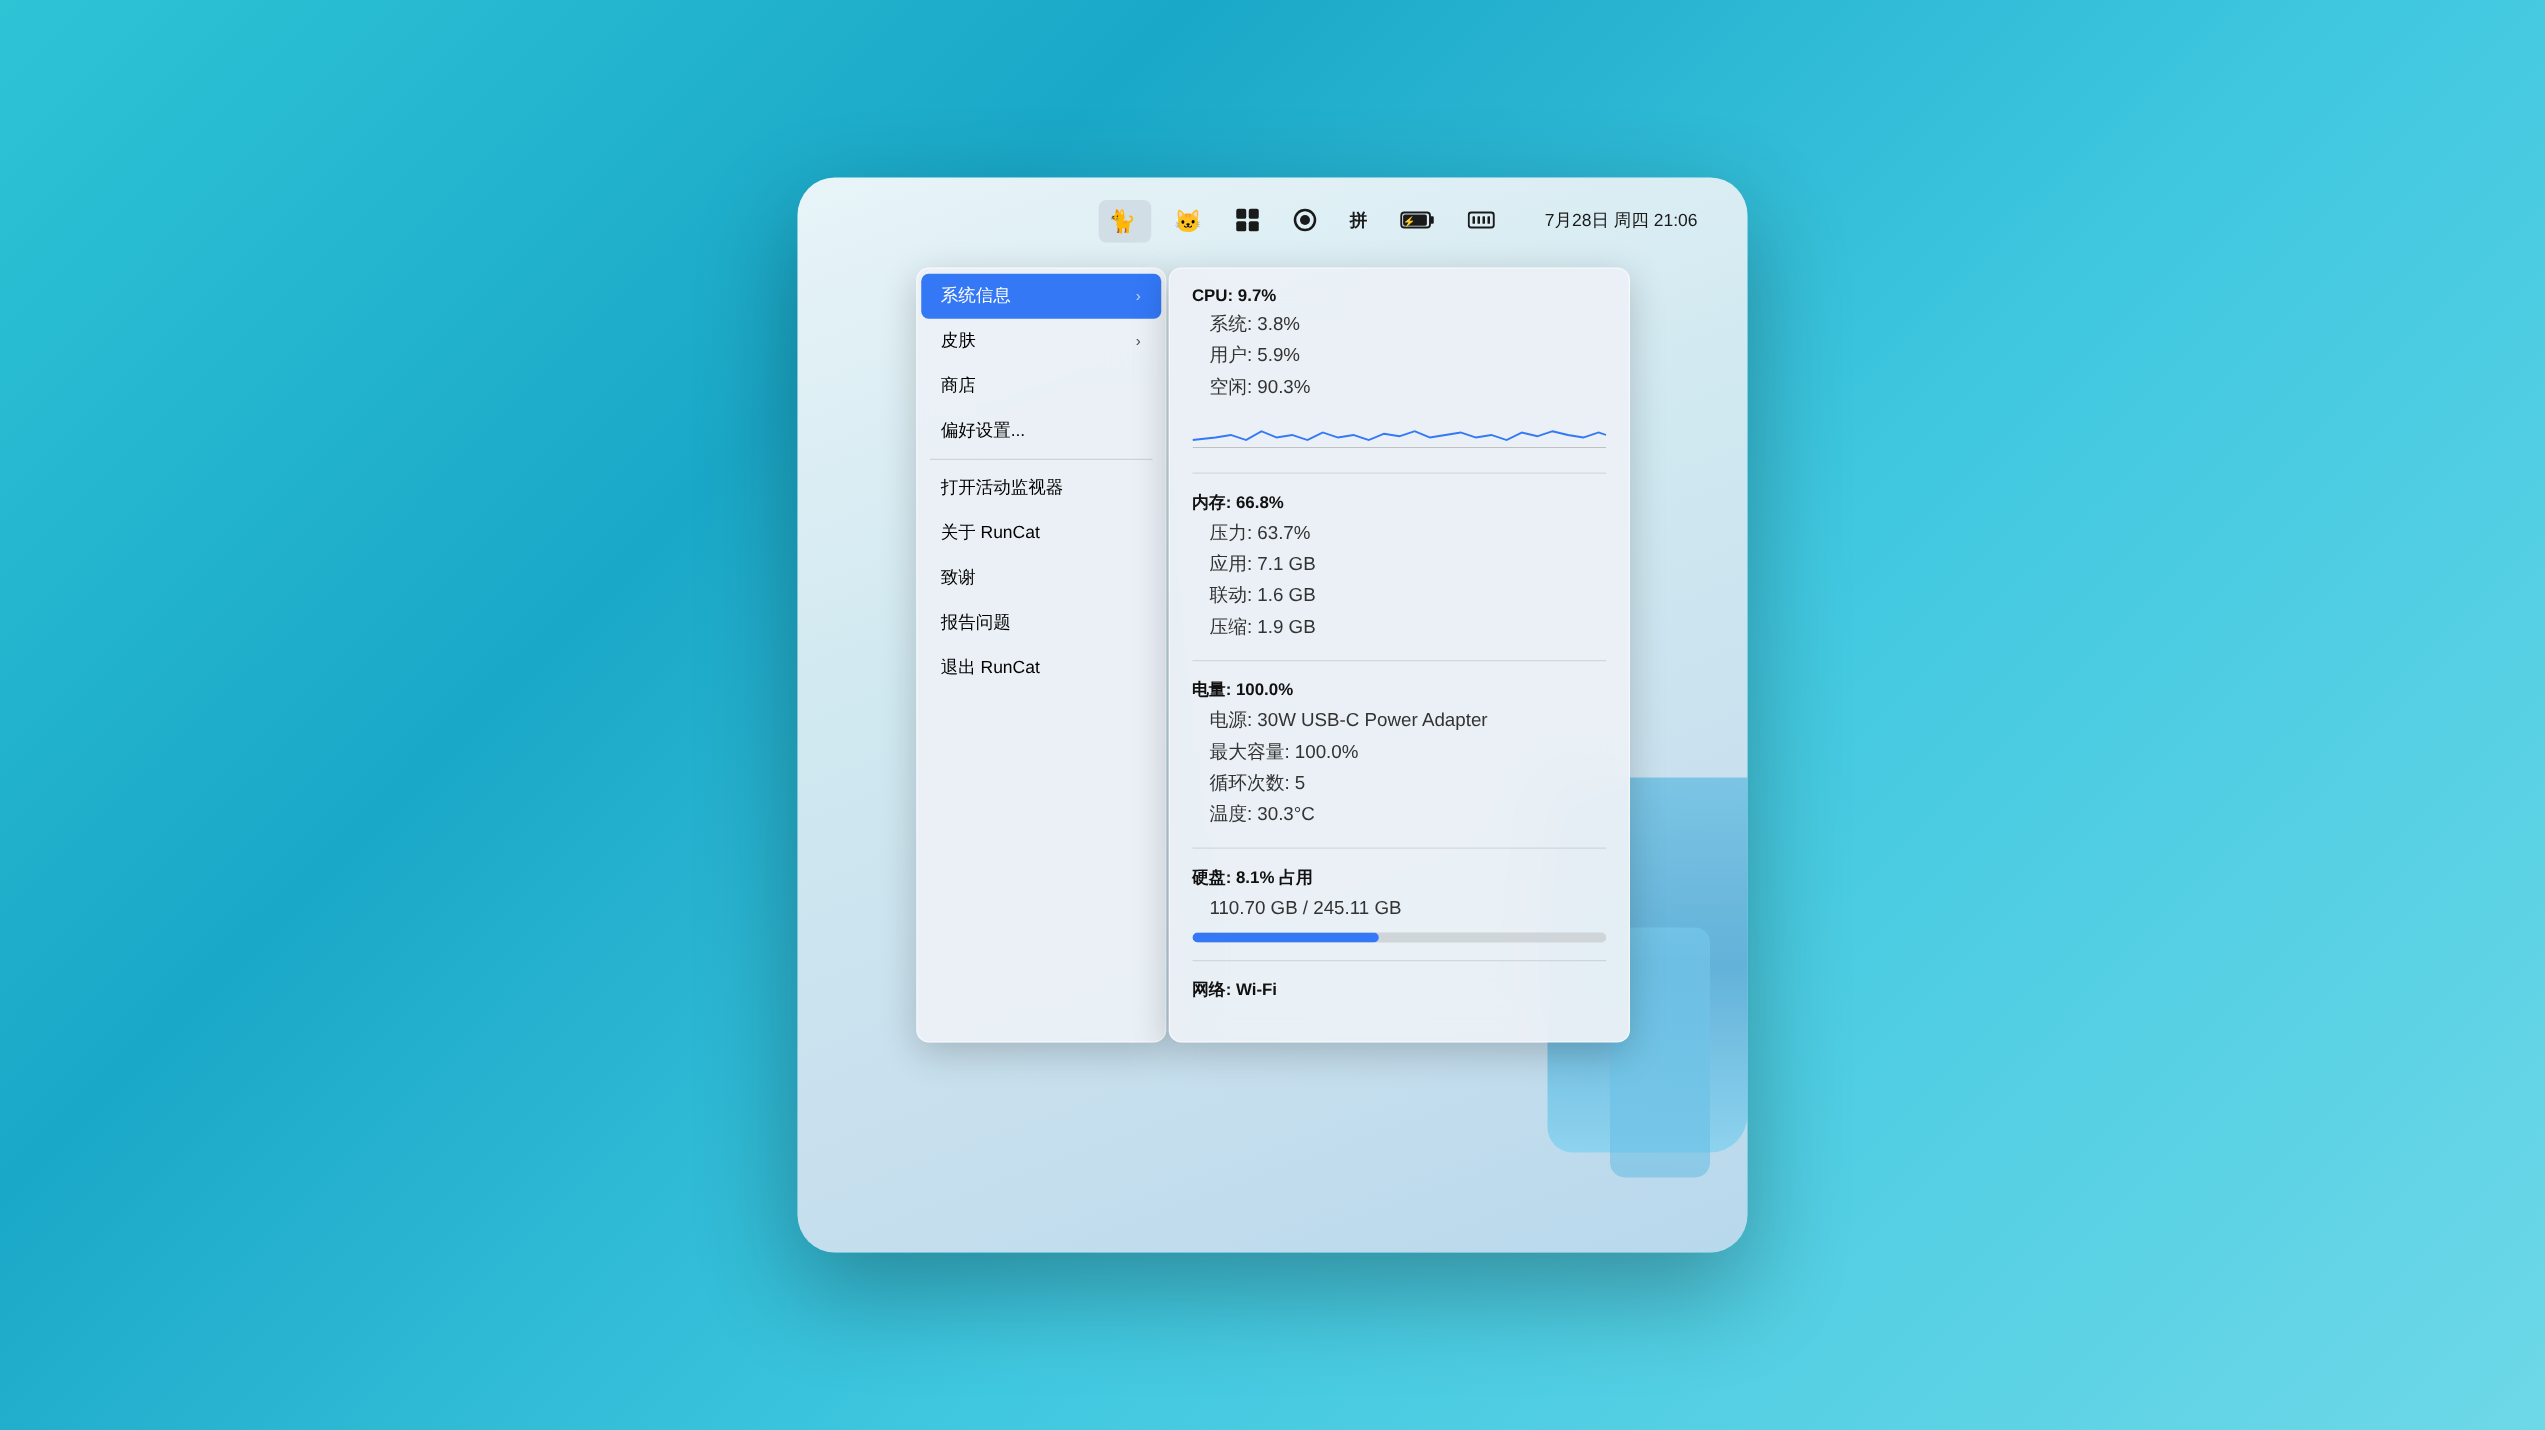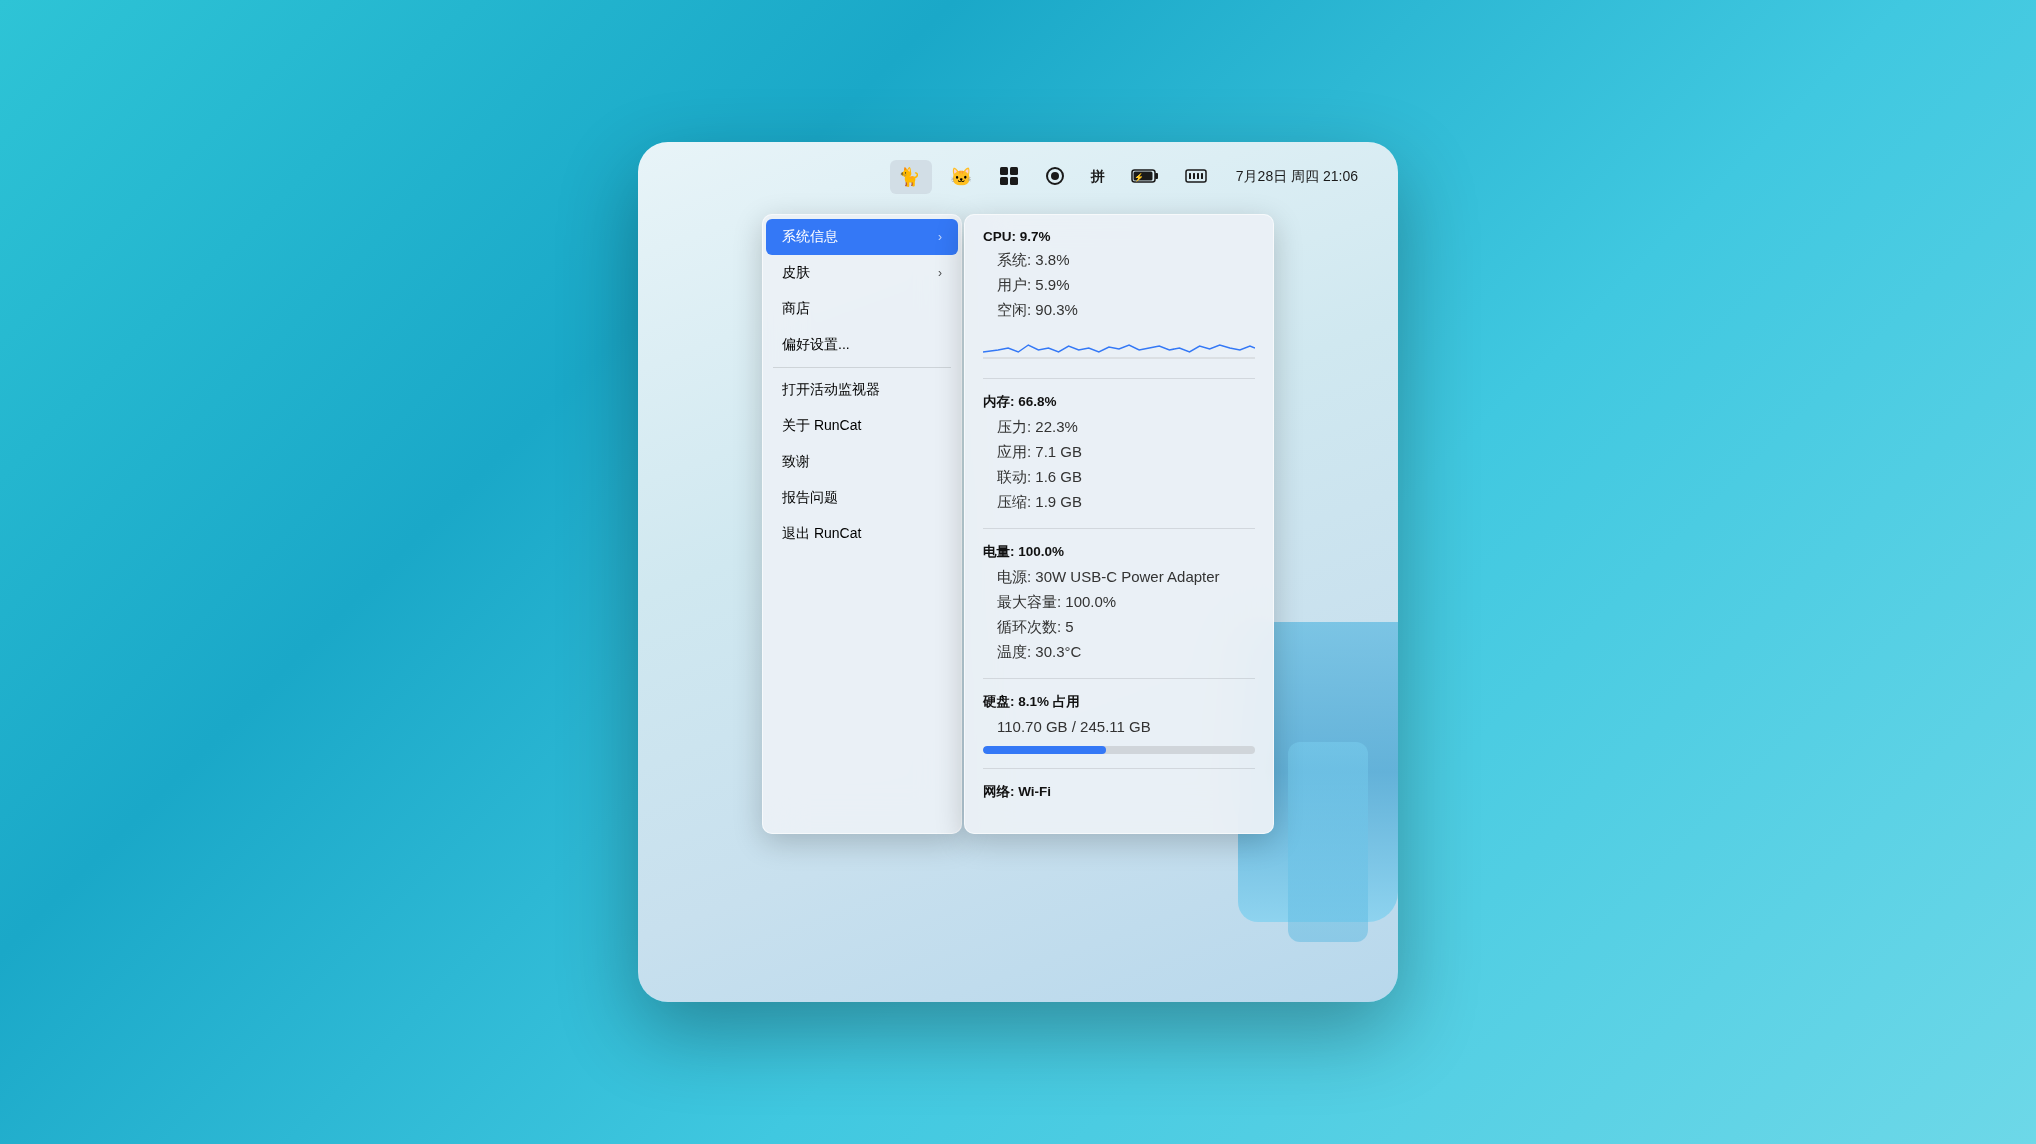--- a/index.html
+++ b/index.html
@@ -61,7 +61,7 @@
       font-size: 14px;
       font-weight: 500;
       color: #1a1a1a;
-      margin-left: 11px;
+      margin-left: 22px;
     }
 
     

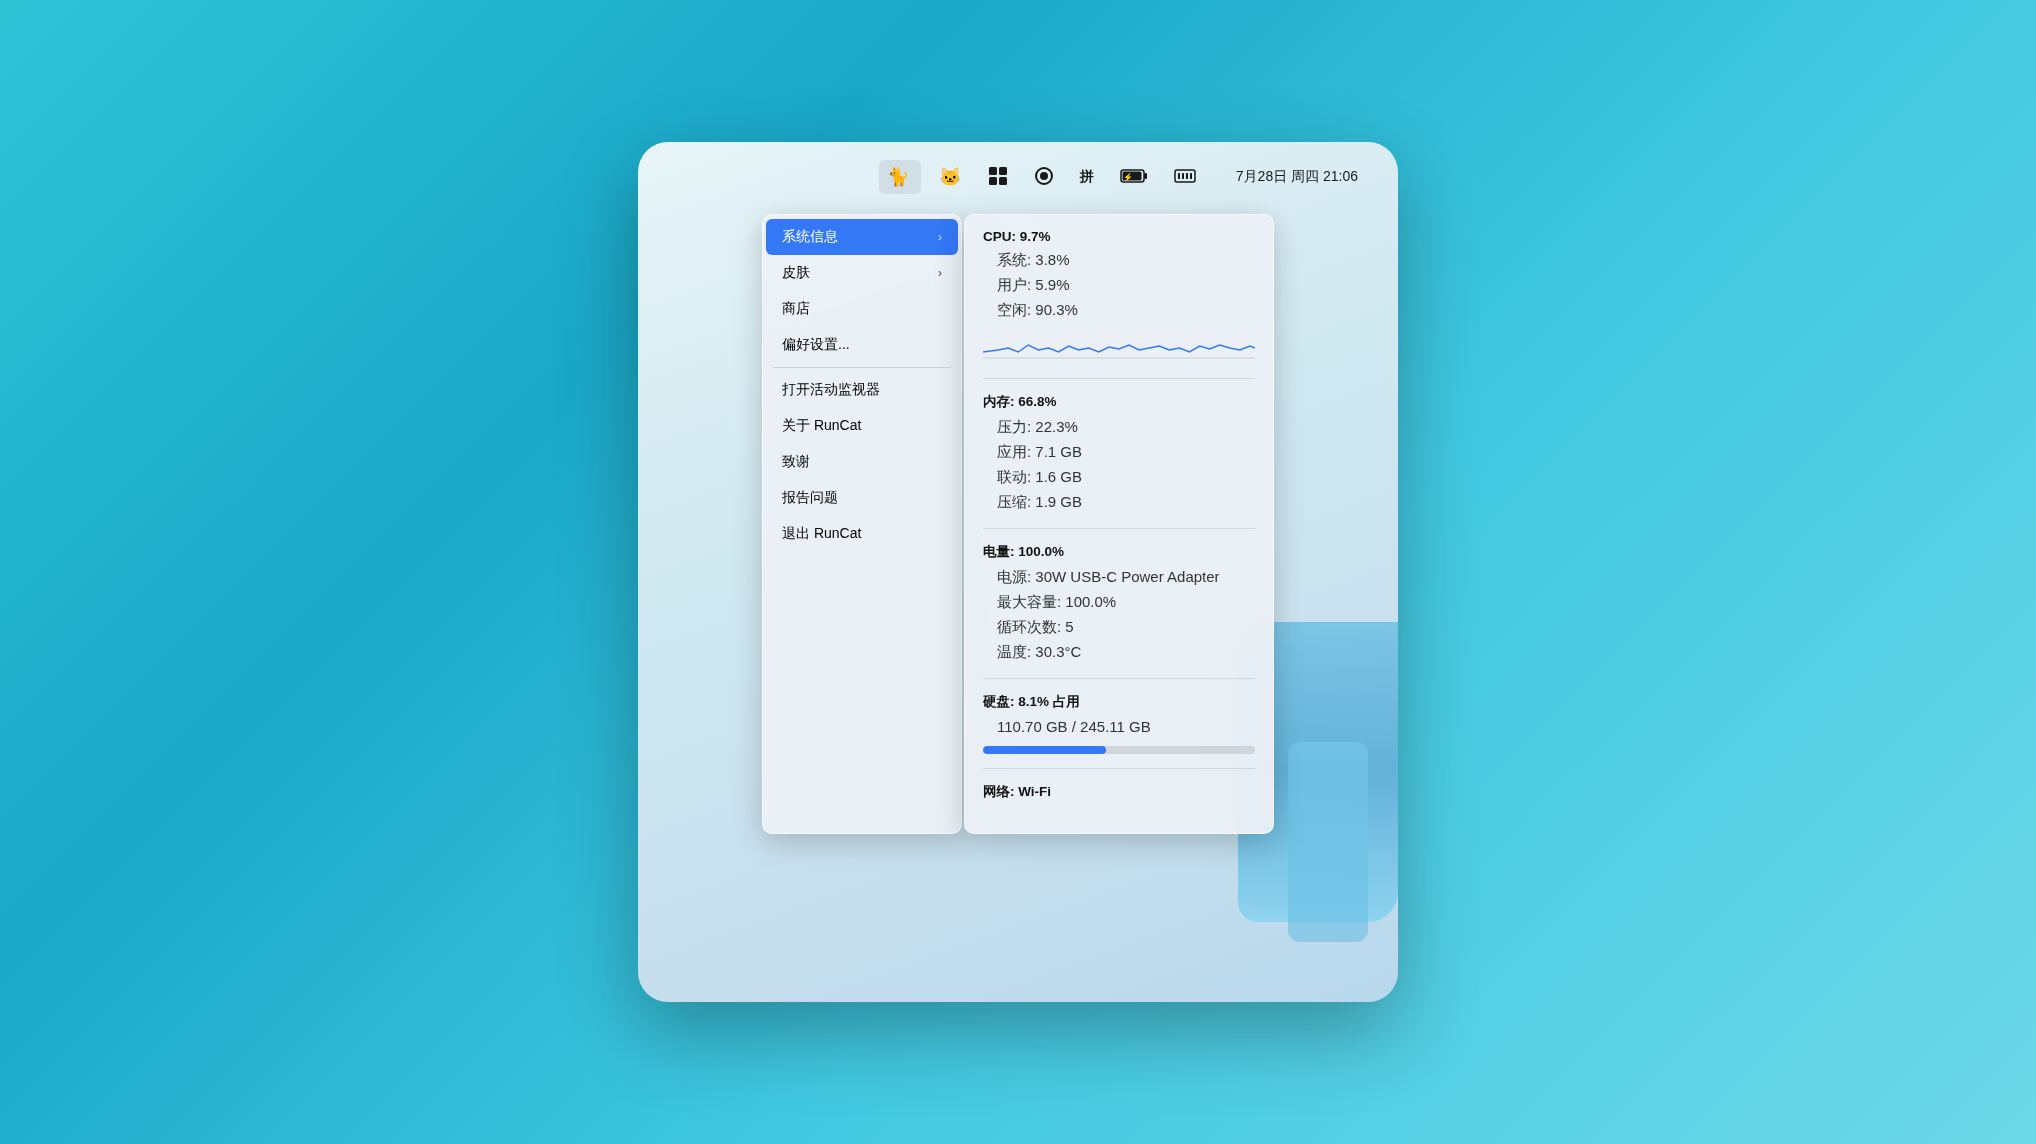--- a/index.html
+++ b/index.html
@@ -146,7 +146,7 @@
 
     
     .right-panel {
-      width: 310px;
+      width: 369px;
       background: rgba(235, 240, 245, 0.95);
       backdrop-filter: blur(20px);
       border-radius: 10px;

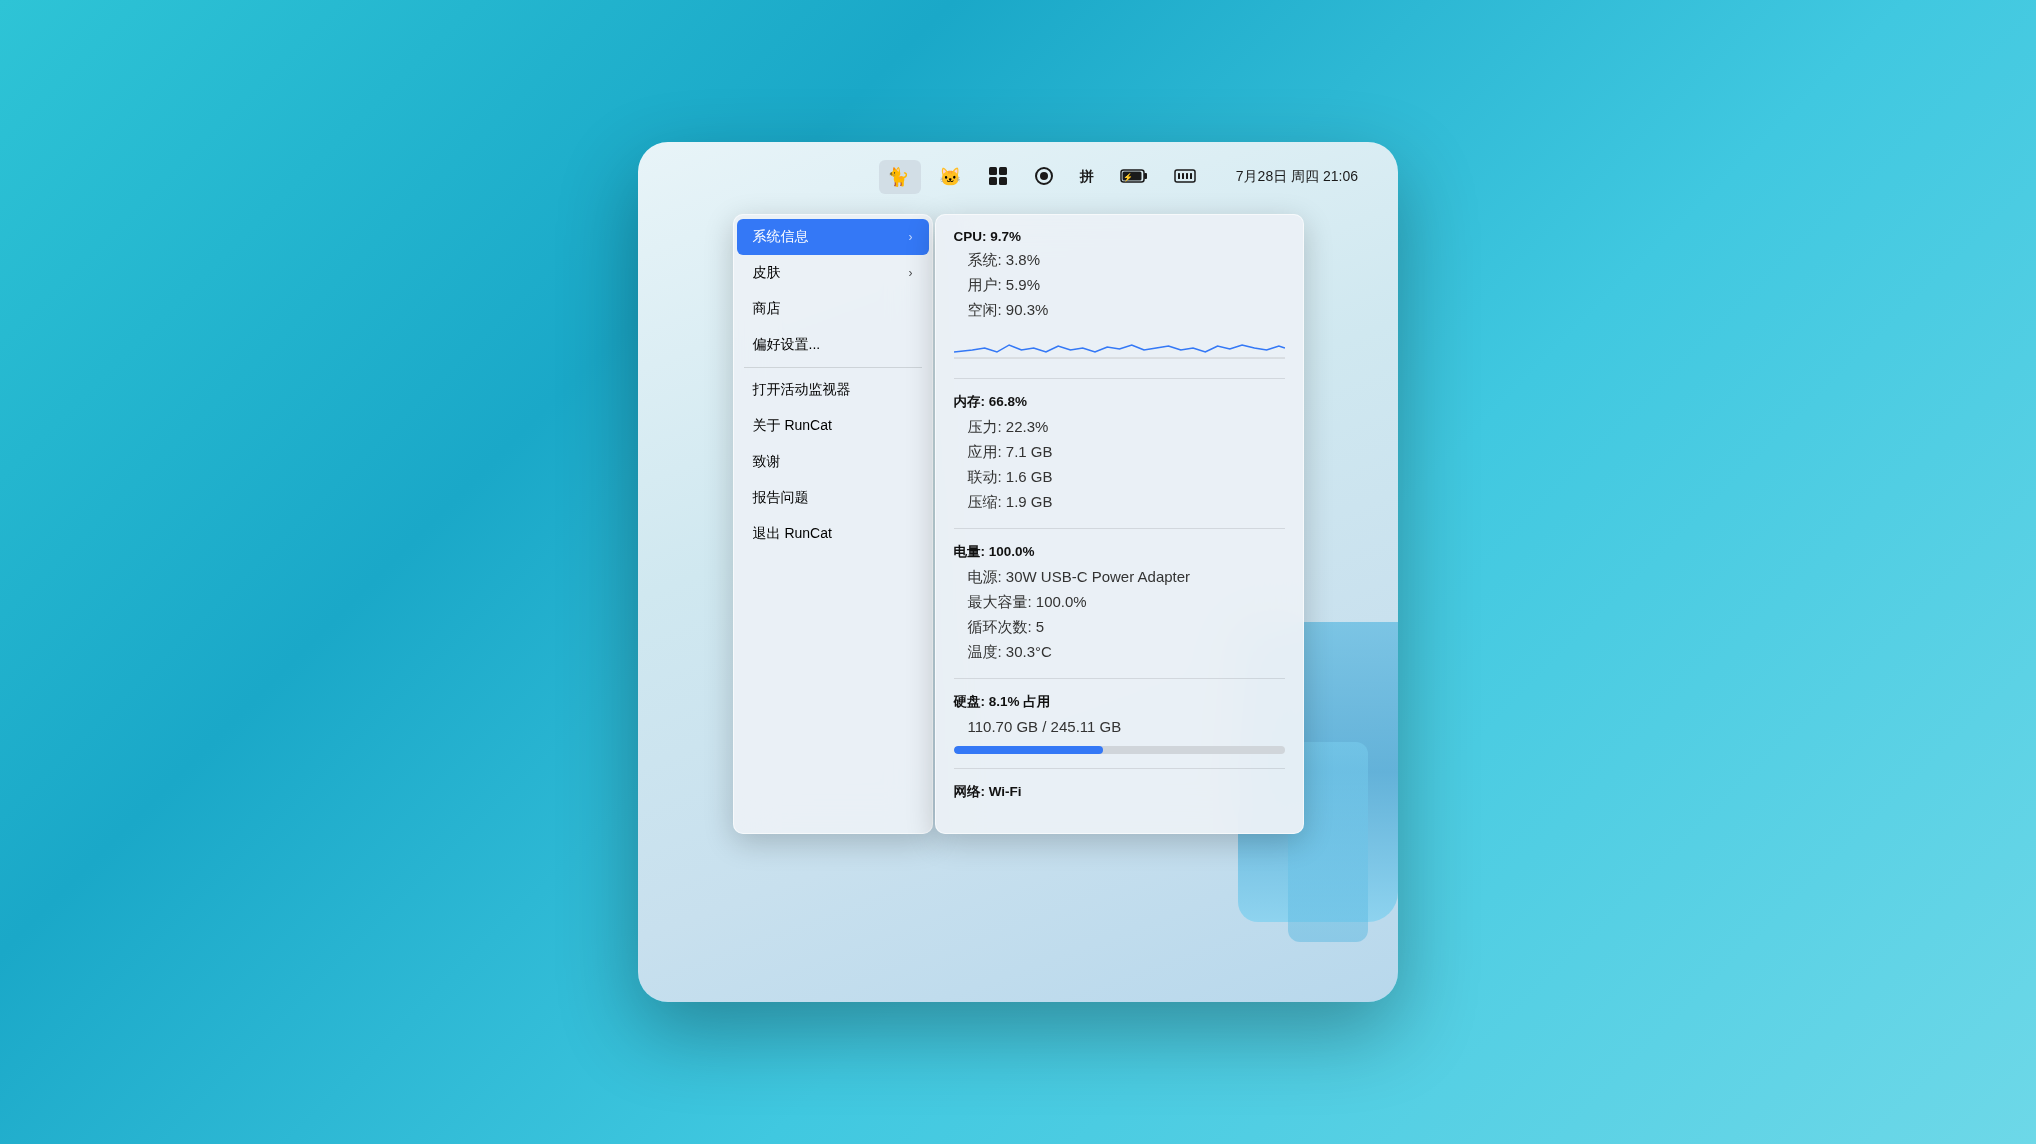--- a/index.html
+++ b/index.html
@@ -344,7 +344,7 @@
         <div class="stat-section">
           <div class="stat-title">内存:  66.8%</div>
           <div class="stat-detail">
-            <div>压力:  22.3%</div>
+            <div>压力:  63.7%</div>
             <div>应用:  7.1 GB</div>
             <div>联动:  1.6 GB</div>
             <div>压缩:  1.9 GB</div>

